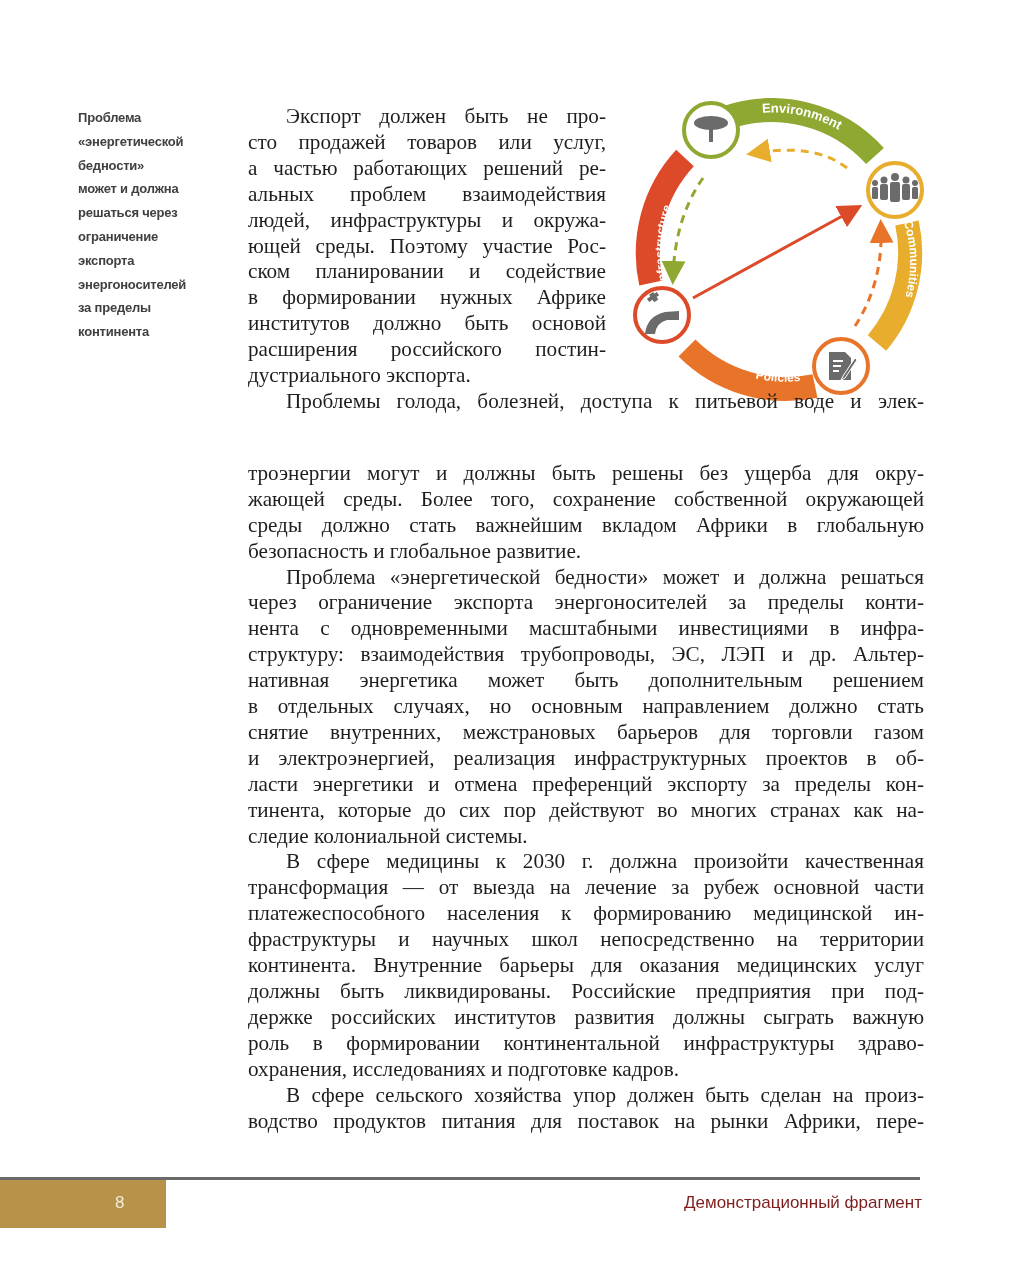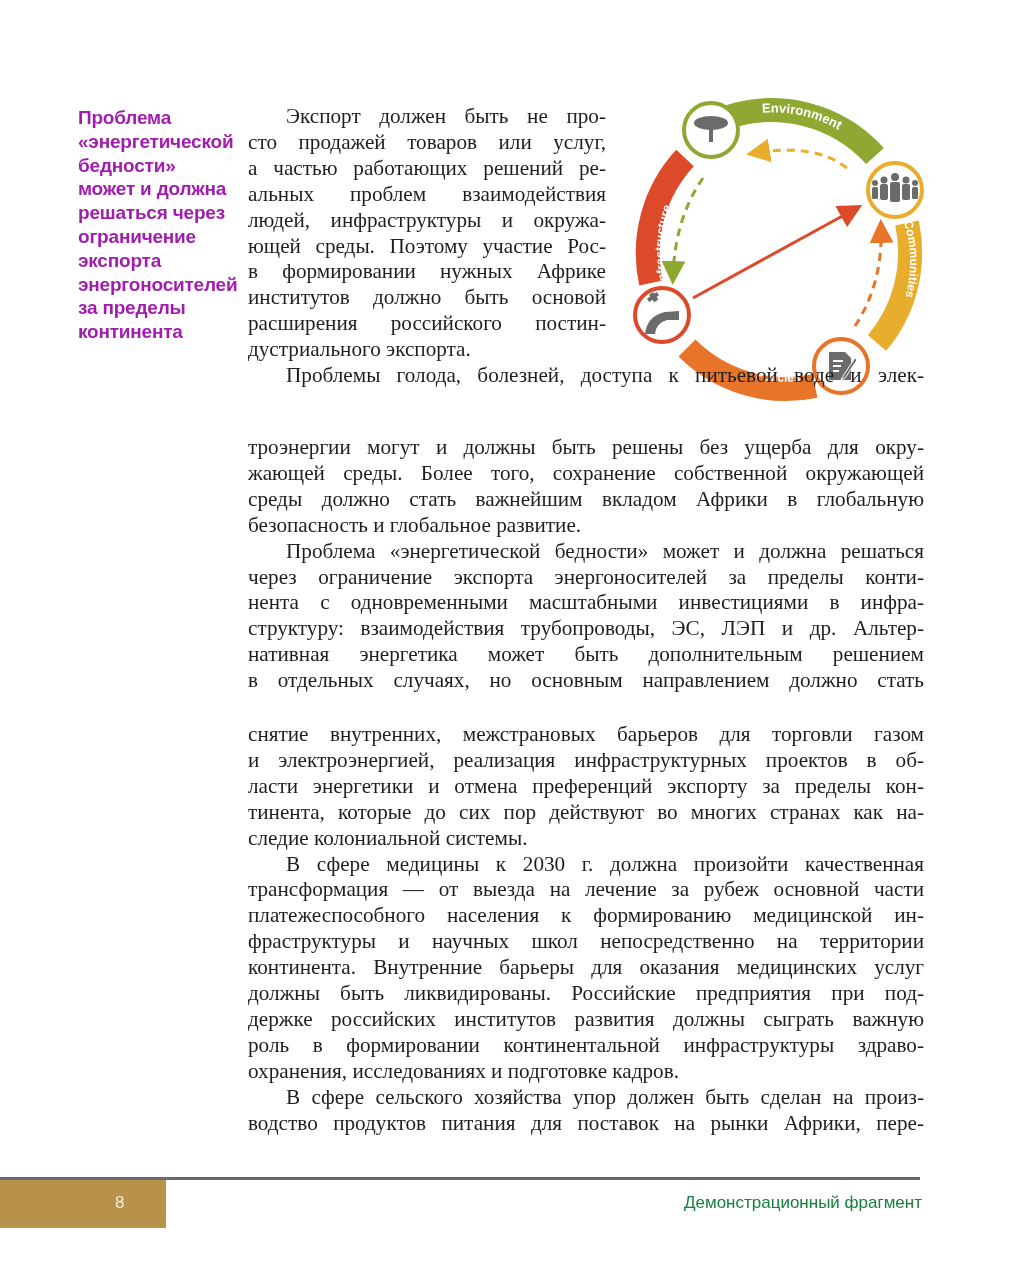--- a/index.html
+++ b/index.html
@@ -10,7 +10,7 @@
   .sidenote {
     position: absolute; left: 78px; top: 106px; width: 150px;
     font-family: "Liberation Sans", sans-serif; font-weight: bold;
-    font-size: 19px; line-height: 23.8px; color: #a21caf; letter-spacing: -0.2px;
+    font-size: 13px; line-height: 23.8px; color: #404040; letter-spacing: -0.2px;
   }
   .sidenote span { display: block; white-space: nowrap; }
   .body-text {

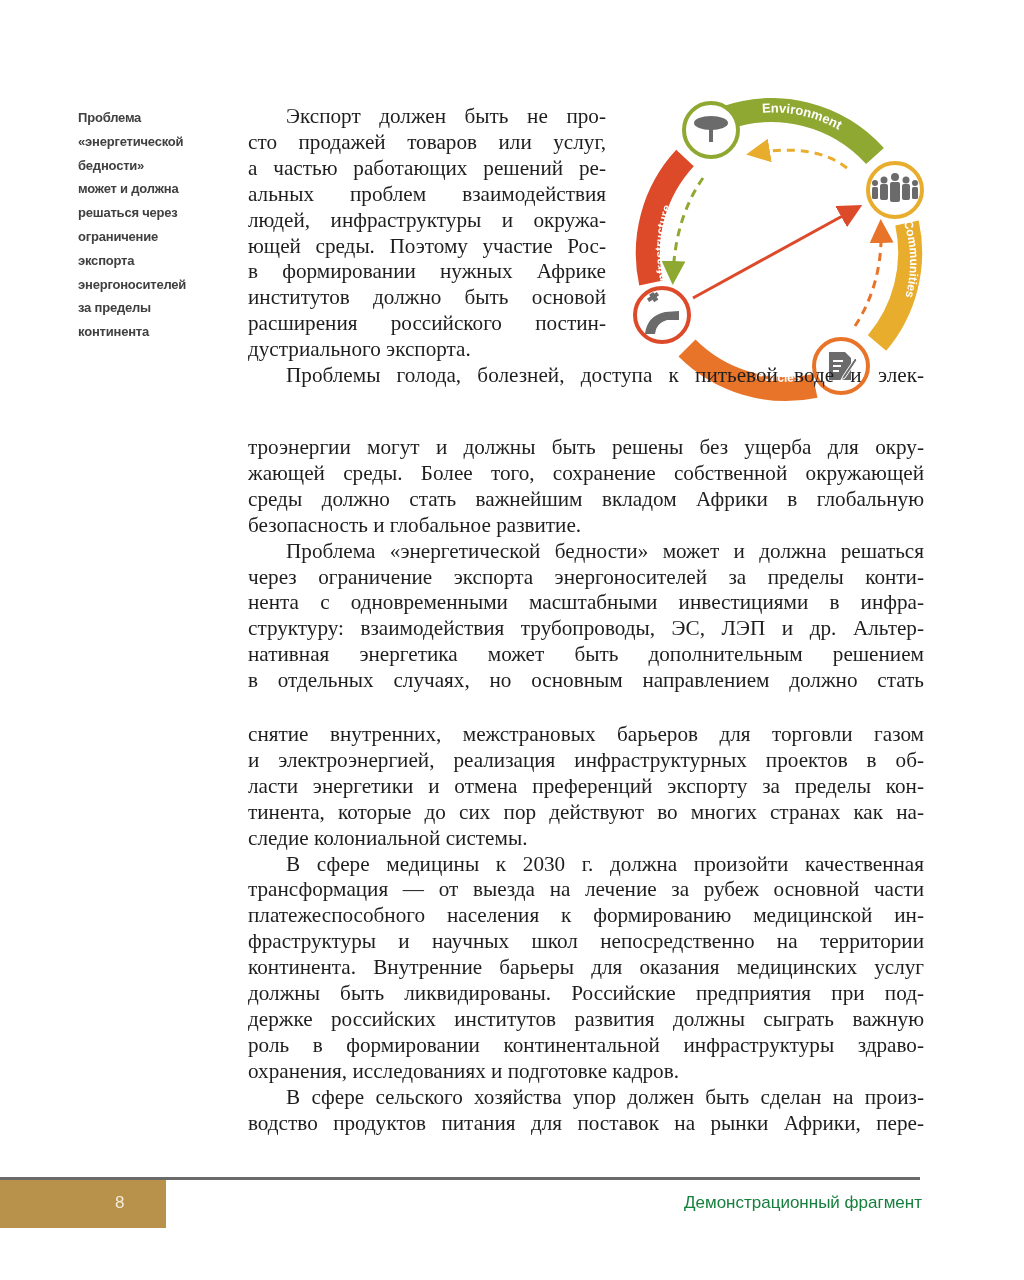--- a/index.html
+++ b/index.html
@@ -144,6 +144,7 @@
     <span class="line narrow" style="width: 358px;">альных проблем взаимодействия</span>
     <span class="line narrow" style="width: 358px;">людей, инфраструктуры и окружа-</span>
     <span class="line narrow" style="width: 358px;">ющей среды. Поэтому участие Рос-</span>
+    <span class="line narrow" style="width: 358px;">ском планировании и содействие</span>
     <span class="line narrow" style="width: 358px;">в формировании нужных Африке</span>
     <span class="line narrow" style="width: 358px;">институтов должно быть основой</span>
     <span class="line narrow" style="width: 358px;">расширения российского постин-</span>

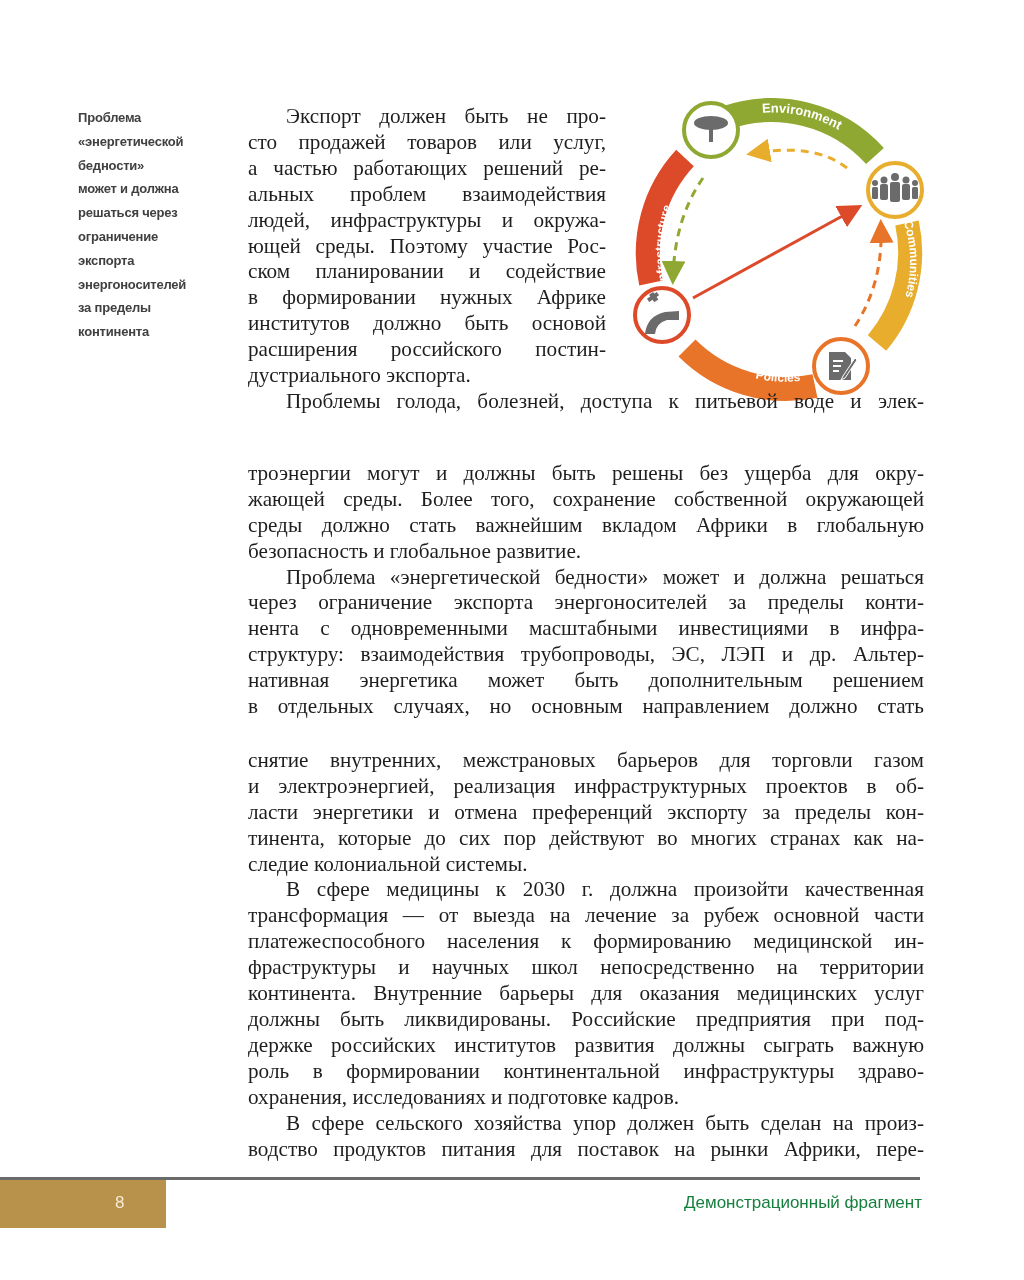--- a/index.html
+++ b/index.html
@@ -164,7 +164,7 @@
     <span class="line" style="width: 676px;">структуру: взаимодействия трубопроводы, ЭС, ЛЭП и др. Альтер-</span>
     <span class="line" style="width: 676px;">нативная энергетика может быть дополнительным решением</span>
     <span class="line" style="width: 676px;">в отдельных случаях, но основным направлением должно стать</span>
-    <span class="line" style="width: 676px; margin-top: 28px;">снятие внутренних, межстрановых барьеров для торговли газом</span>
+    <span class="line" style="width: 676px;">снятие внутренних, межстрановых барьеров для торговли газом</span>
     <span class="line" style="width: 676px;">и электроэнергией, реализация инфраструктурных проектов в об-</span>
     <span class="line" style="width: 676px;">ласти энергетики и отмена преференций экспорту за пределы кон-</span>
     <span class="line" style="width: 676px;">тинента, которые до сих пор действуют во многих странах как на-</span>

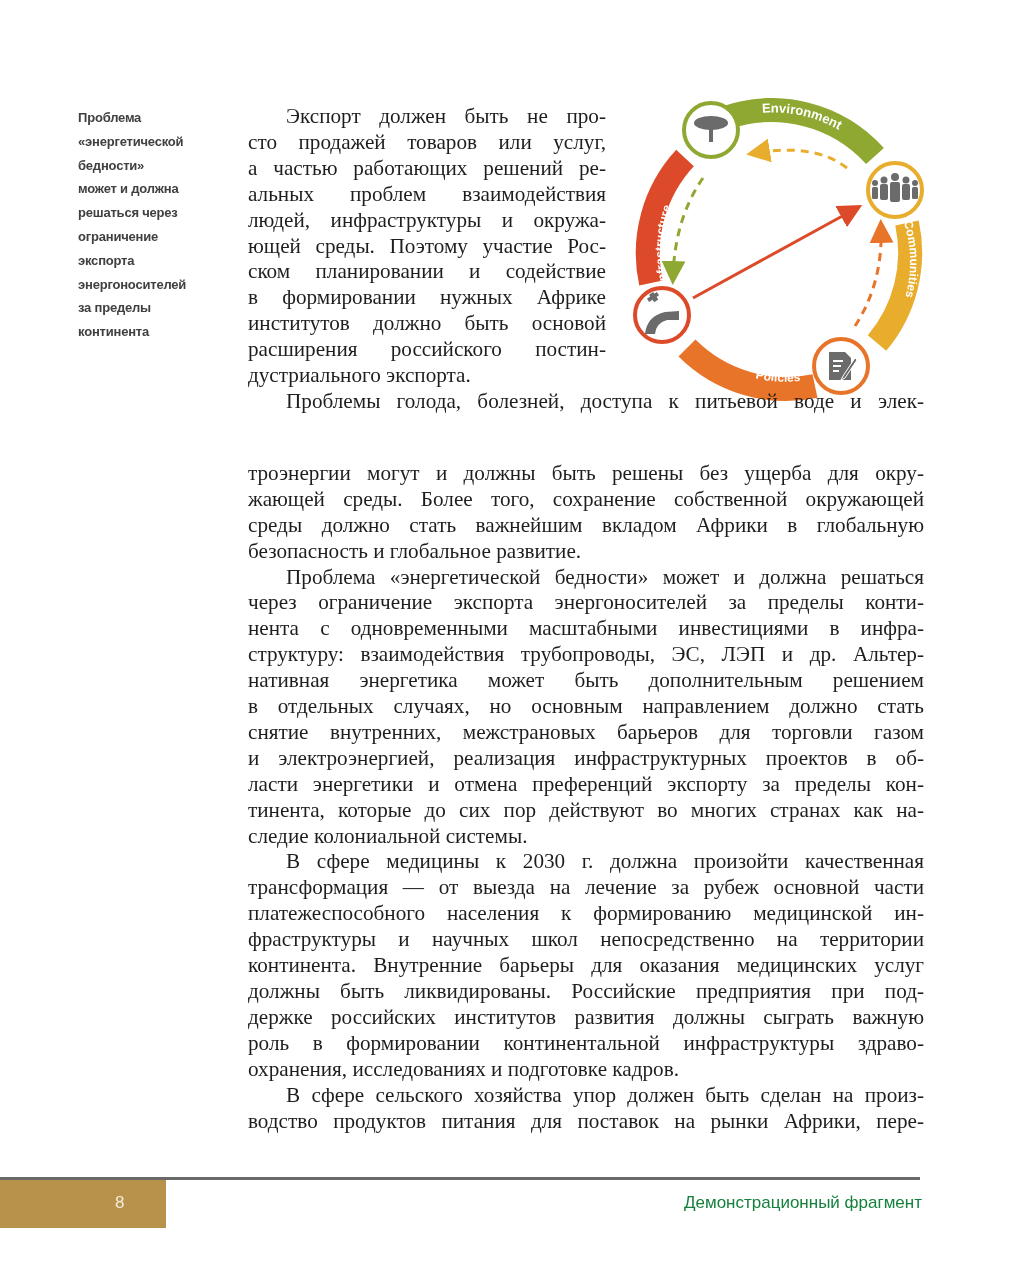--- a/index.html
+++ b/index.html
@@ -31,7 +31,7 @@
   .page-num-inner { position:absolute; left: 115px; top: 0; }
   .running-footer {
     position: absolute; right: 102px; top: 1193px;
-    font-family: "Liberation Sans", sans-serif; font-size: 17px; color: #15803d;
+    font-family: "Liberation Sans", sans-serif; font-size: 17px; color: #7f1d1d;
   }
 </style>
 </head>

